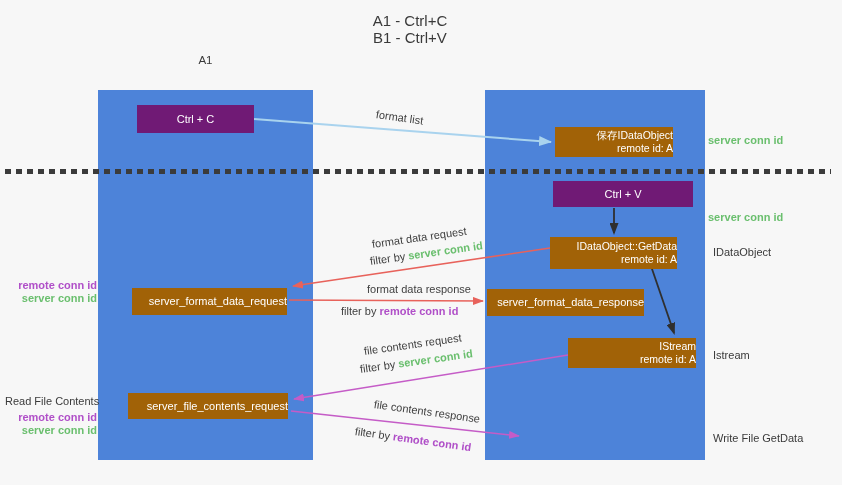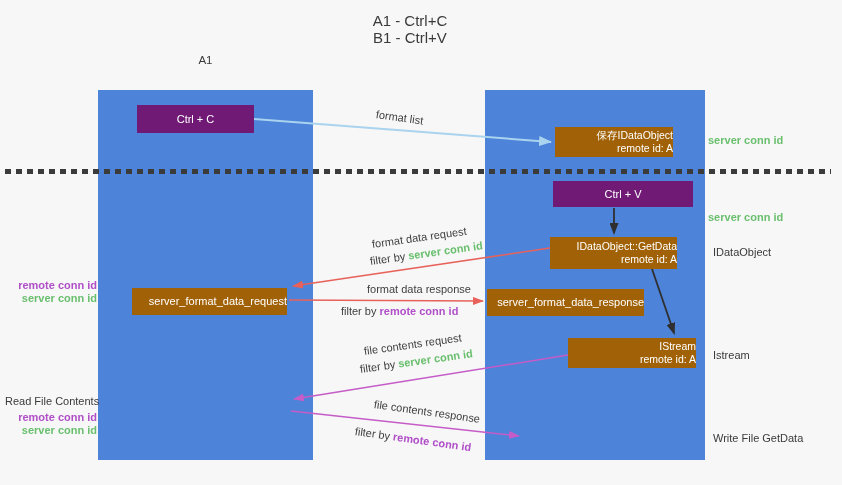--- a/index.html
+++ b/index.html
@@ -168,6 +168,9 @@
     <div>remote id: A</div>
   </div>
 
+  <div class="box orange" id="file-req">
+    <div>server_file_contents_request</div>
+  </div>
 
 
   <div class="lbl rot-pos" id="lbl-format-list">format list</div>

